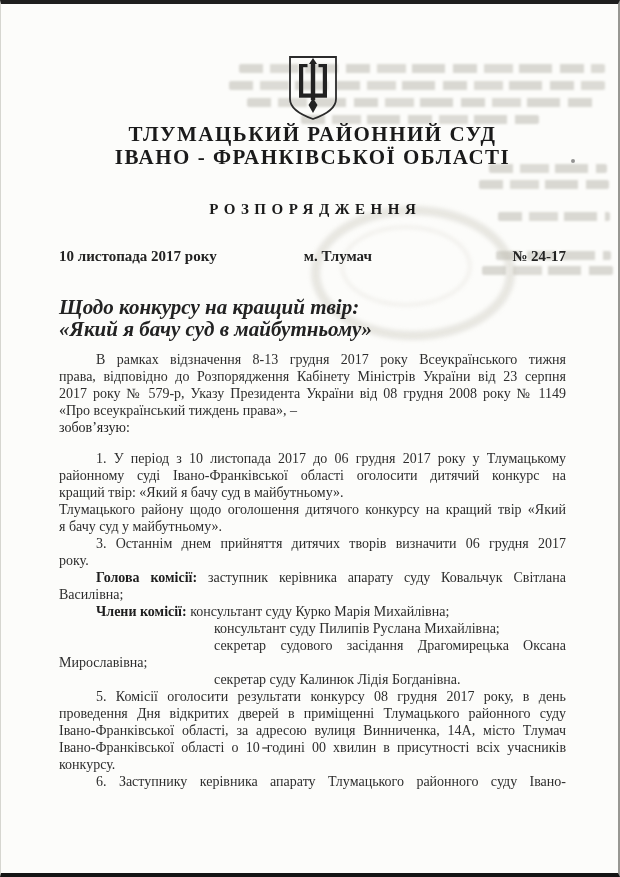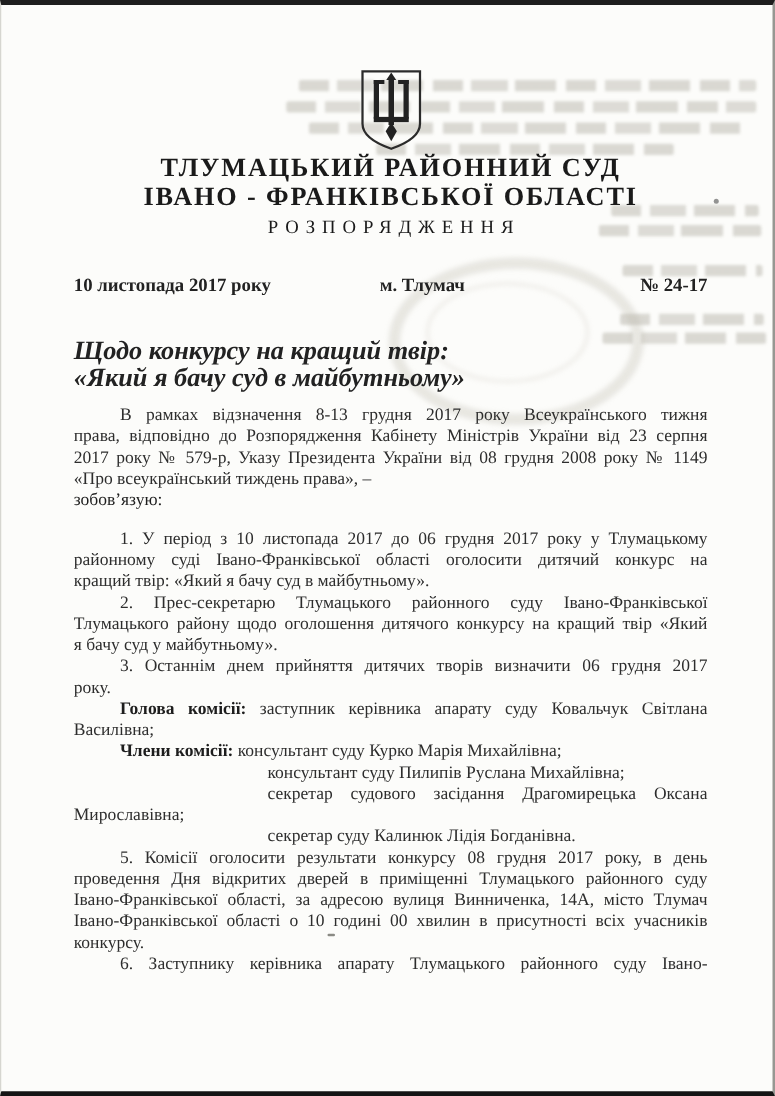--- a/index.html
+++ b/index.html
@@ -35,7 +35,7 @@
   .content{position:relative;z-index:2;padding:0 52px 0 58px;}
   .emblem{width:54px;height:66px;margin:51px auto 0;display:block;}
   .court-name{margin-top:2px;text-align:center;font-weight:bold;font-size:21px;line-height:23px;letter-spacing:1.5px;color:#1a1a1a;}
-  .doc-type{margin-top:4px;text-align:center;font-weight:normal;font-size:15px;line-height:18px;letter-spacing:5.5px;text-indent:5.5px;color:#1a1a1a;}
+  .doc-type{margin-top:31px;text-align:center;font-weight:bold;font-size:15px;line-height:18px;letter-spacing:5.5px;text-indent:5.5px;color:#1a1a1a;}
   .meta-row{margin-top:30px;display:flex;font-weight:bold;font-size:15px;line-height:17px;color:#222;}
   .meta-date{width:40%;}
   .meta-place{width:30%;text-align:center;}

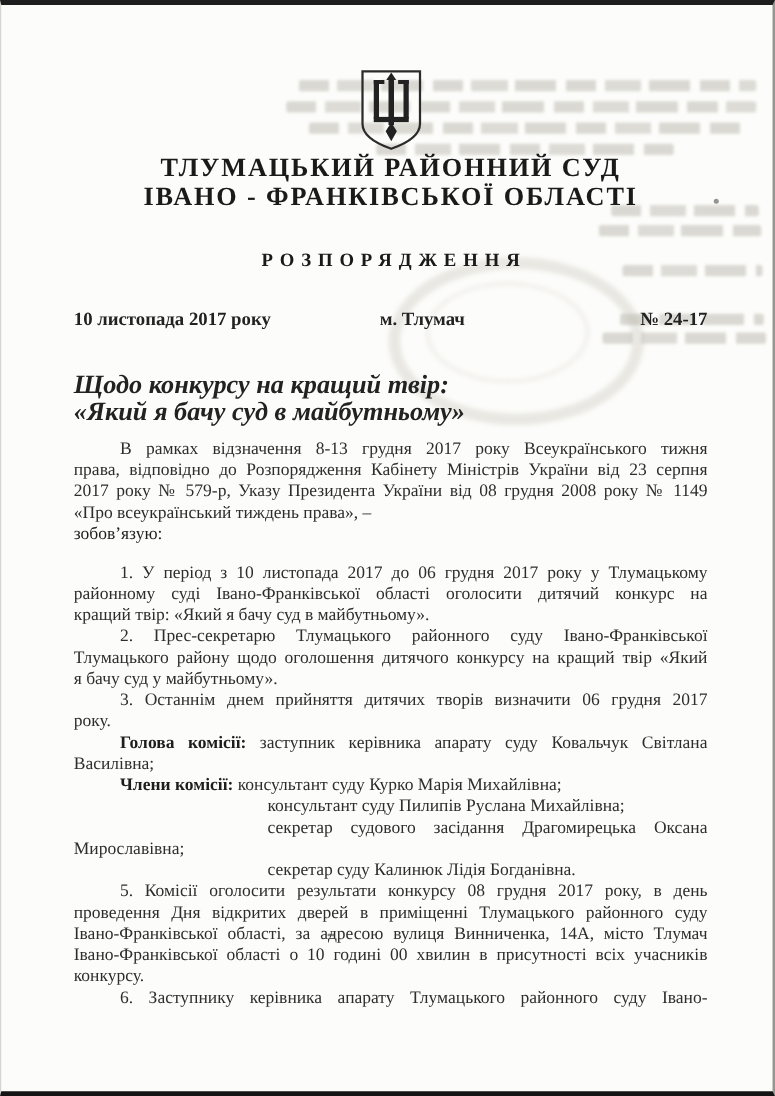--- a/index.html
+++ b/index.html
@@ -124,7 +124,6 @@
       </p>
 
       <p>
-        <span class="ln jl fi" style="display:block">2. Прес-секретарю Тлумацького районного суду Івано-Франківської</span>
         <span class="ln jl" style="display:block">Тлумацького району щодо оголошення дитячого конкурсу на кращий твір «Який</span>
         <span class="ln" style="display:block">я бачу суд у майбутньому».</span>
       </p>

